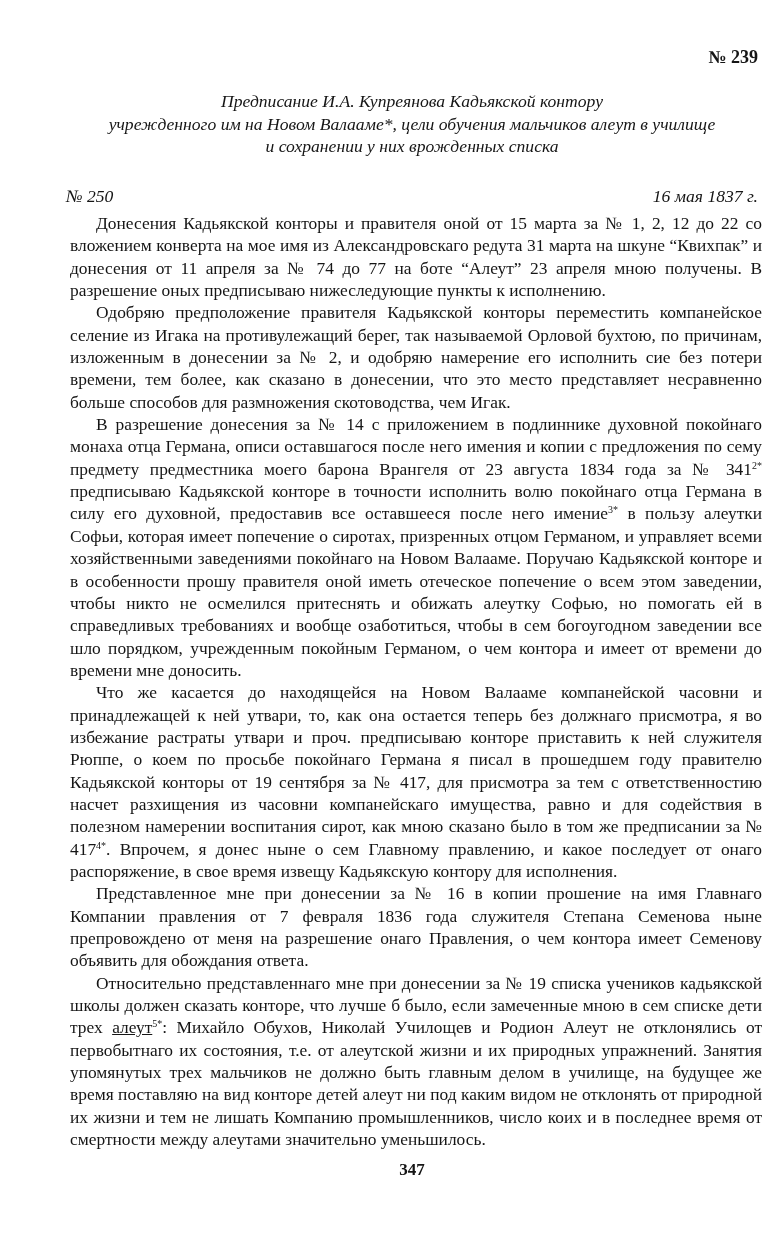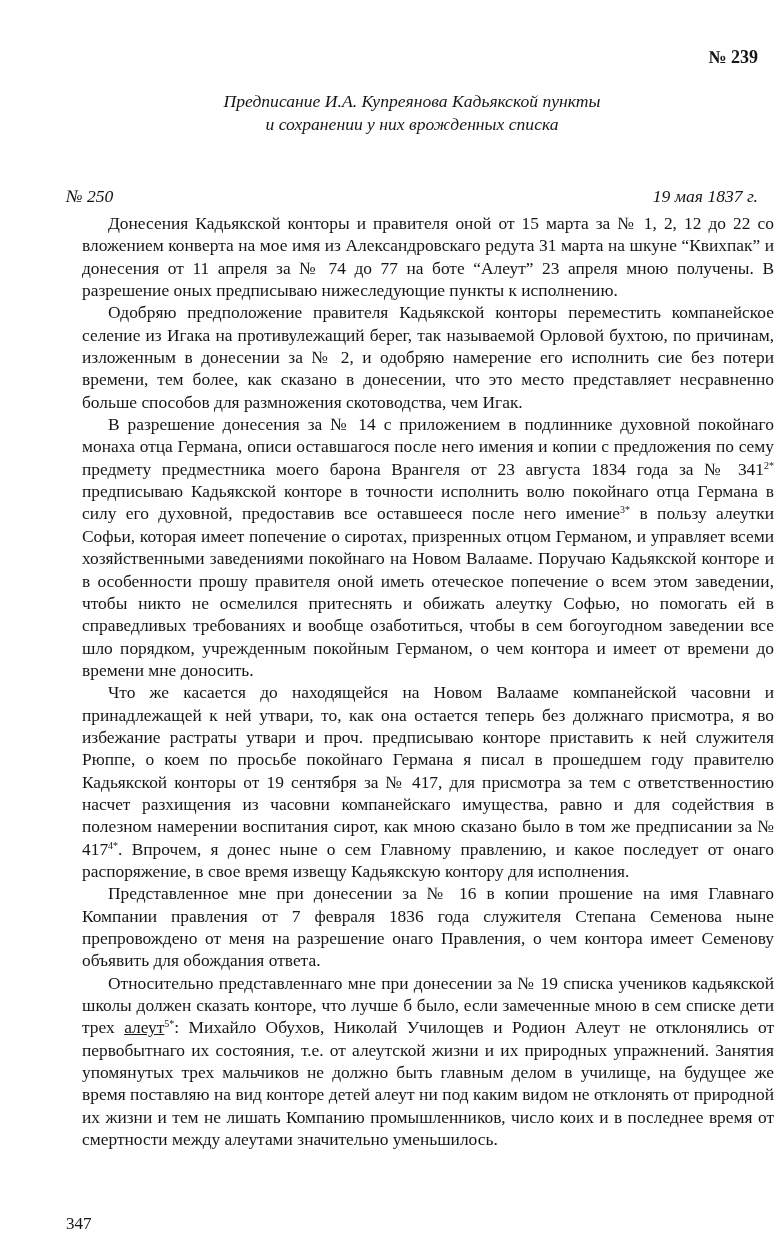--- a/index.html
+++ b/index.html
@@ -26,7 +26,7 @@
   <div class="doc-number">№ 239</div>
 
   <div class="title">
-    <div>Предписание И.А. Купреянова Кадьякской пункты</div>
+    <div>Предписание И.А. Купреянова Кадьякской контору</div>
     <div>и сохранении у них врожденных списка</div>
   </div>
 

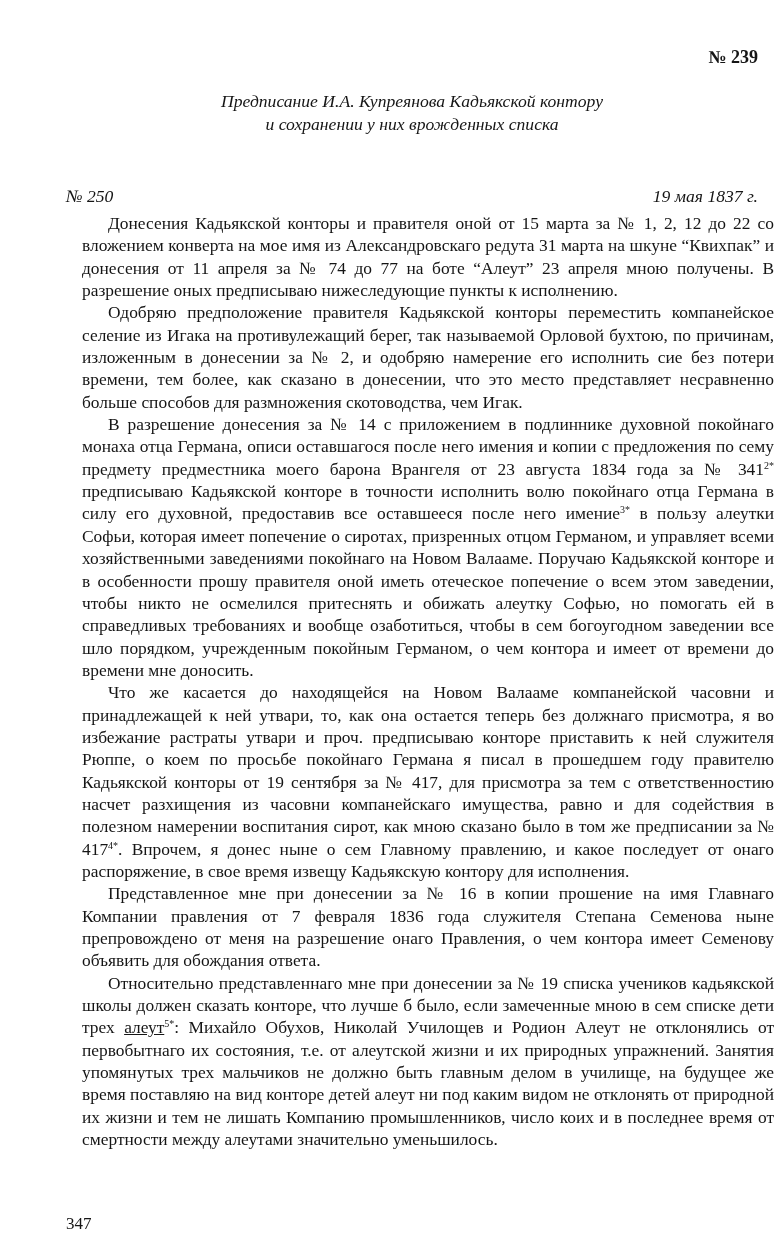--- a/index.html
+++ b/index.html
@@ -27,6 +27,7 @@
 
   <div class="title">
     <div>Предписание И.А. Купреянова Кадьякской контору</div>
+    <div>учрежденного им на Новом Валааме*, цели обучения мальчиков алеут в училище</div>
     <div>и сохранении у них врожденных списка</div>
   </div>
 

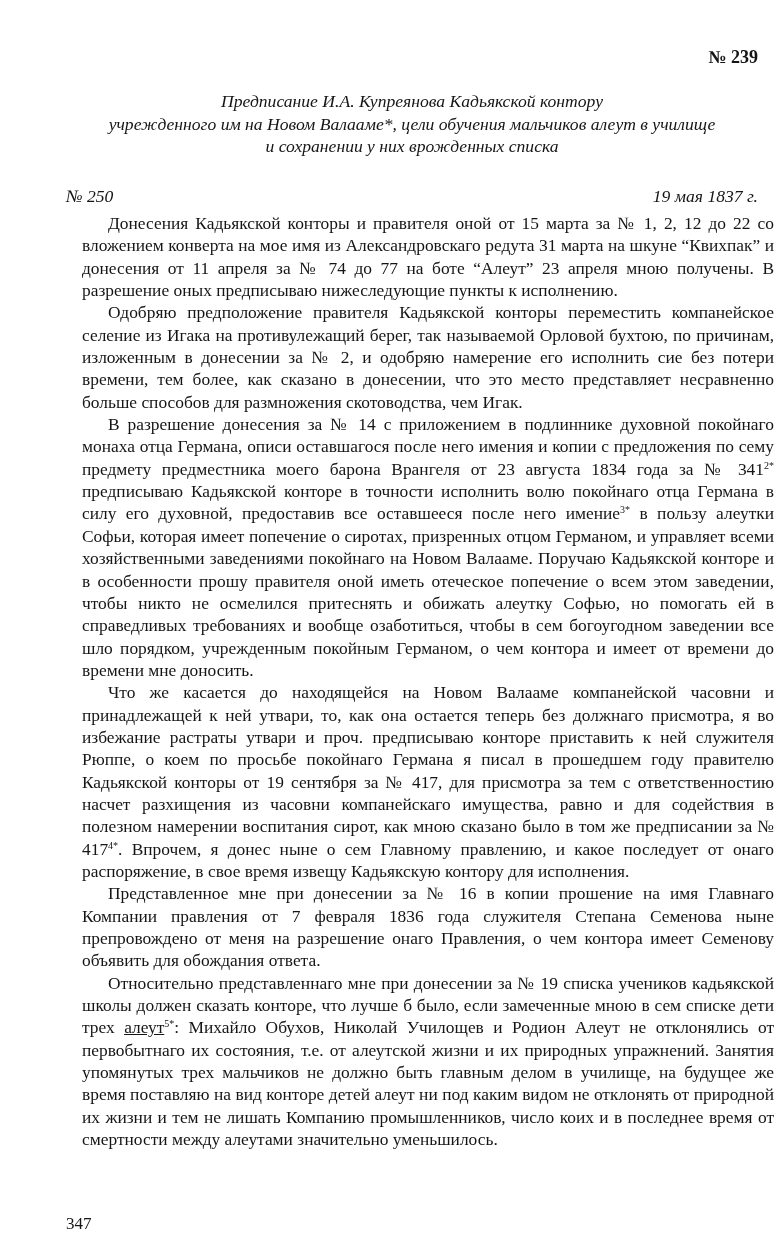--- a/index.html
+++ b/index.html
@@ -33,7 +33,7 @@
 
   <div class="meta">
     <span class="num">№ 250</span>
-    <span class="date">19 мая 1837 г.</span>
+    <span class="date">16 мая 1837 г.</span>
   </div>
 
   <div class="body">

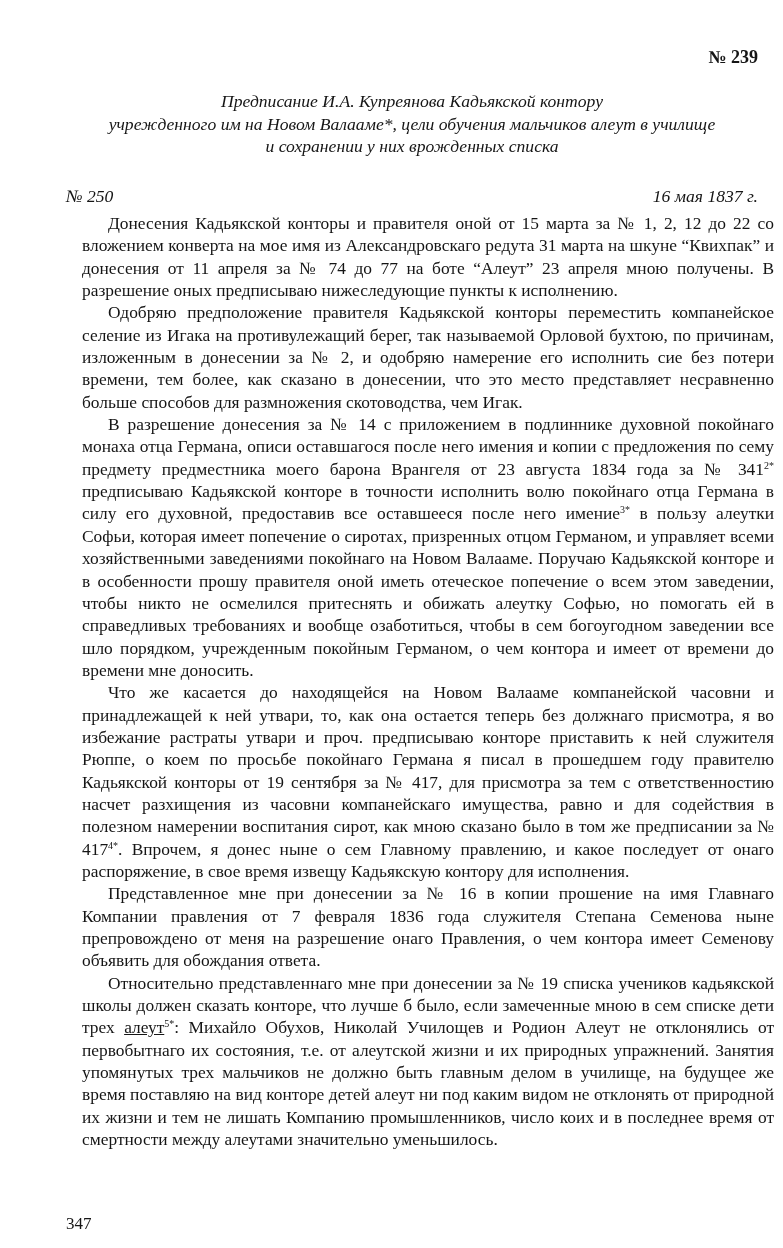--- a/index.html
+++ b/index.html
@@ -13,7 +13,7 @@
   .meta { position: absolute; top: 186px; left: 0; width: 692px; font-style: italic; font-size: 17.6px; }
   .meta .num { position: absolute; left: 0; font-style: italic; }
   .meta .date { position: absolute; right: 0; }
-  .body { position: absolute; top: 212px; left: 16px; width: 692px; font-size: 17.4px; line-height: 22.35px; text-align: justify; }
+  .body { position: absolute; top: 212px; left: 4px; width: 692px; font-size: 17.4px; line-height: 22.35px; text-align: justify; }
   .body p { margin: 0; text-indent: 26px; hyphens: manual; }
   .sup { font-size: 10px; vertical-align: 6px; line-height: 0; }
   .page-number { position: absolute; top: 1214px; left: 0; width: 692px; font-size: 17px; }

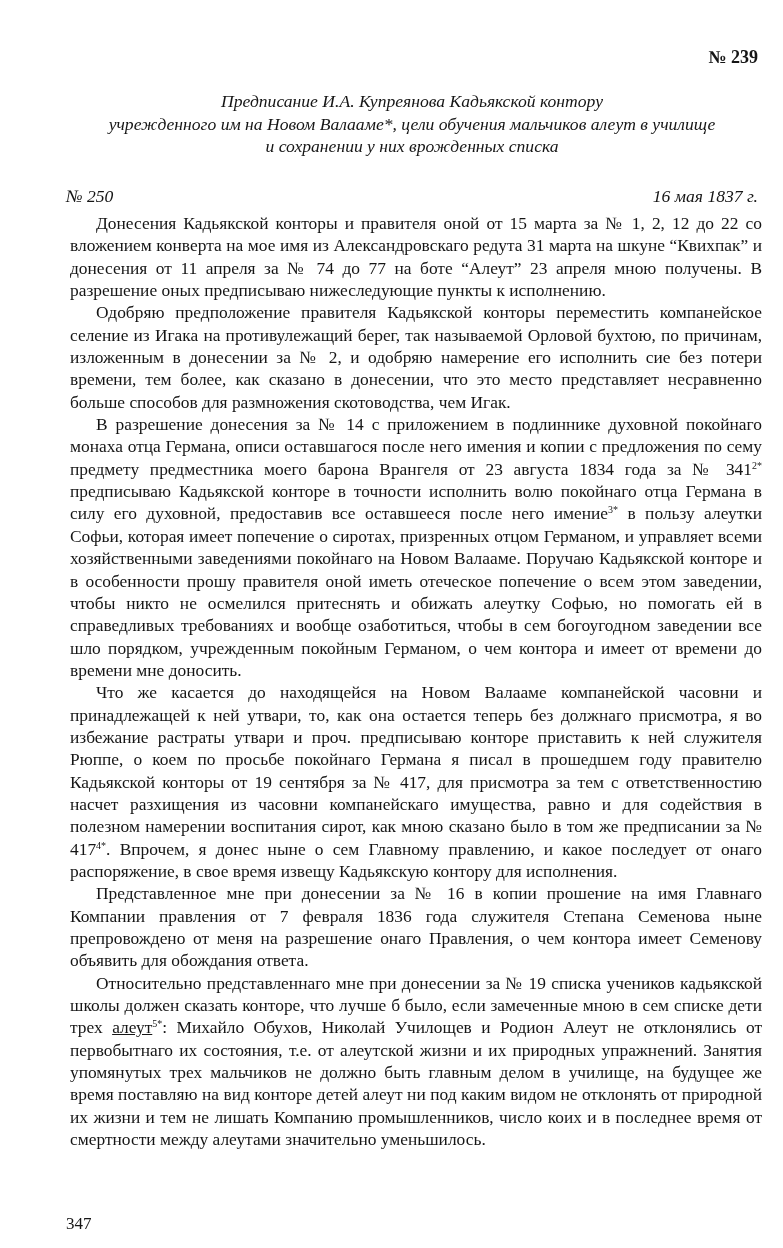--- a/index.html
+++ b/index.html
@@ -16,7 +16,7 @@
   .body { position: absolute; top: 212px; left: 4px; width: 692px; font-size: 17.4px; line-height: 22.35px; text-align: justify; }
   .body p { margin: 0; text-indent: 26px; hyphens: manual; }
   .sup { font-size: 10px; vertical-align: 6px; line-height: 0; }
-  .page-number { position: absolute; top: 1214px; left: 0; width: 692px; font-size: 17px; }
+  .page-number { position: absolute; top: 1160px; left: 0; width: 692px; text-align: center; font-size: 17px; font-weight: bold; }
   .underline { text-decoration: underline; }
 </style>
 </head>

